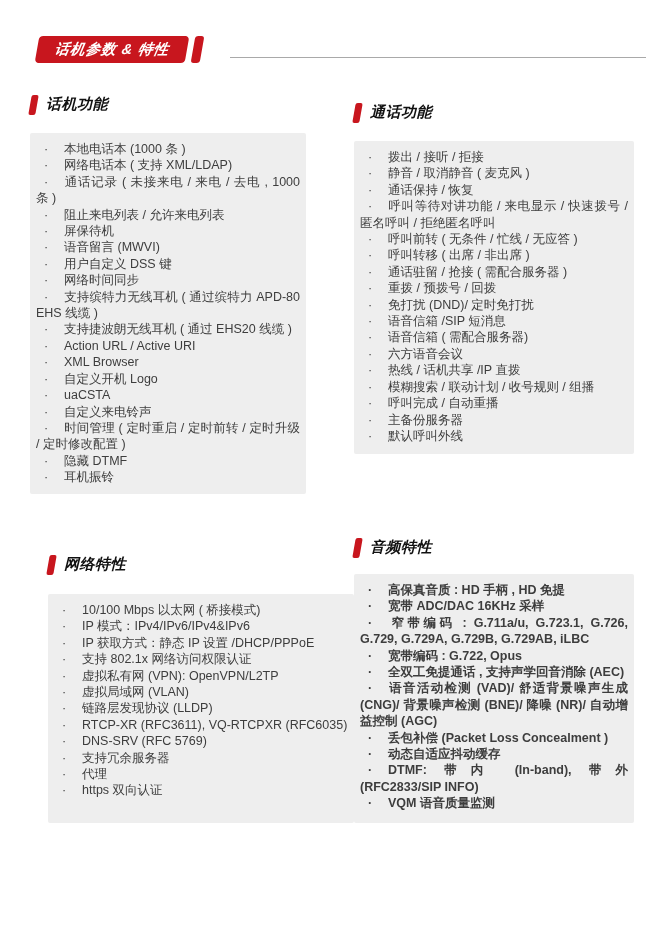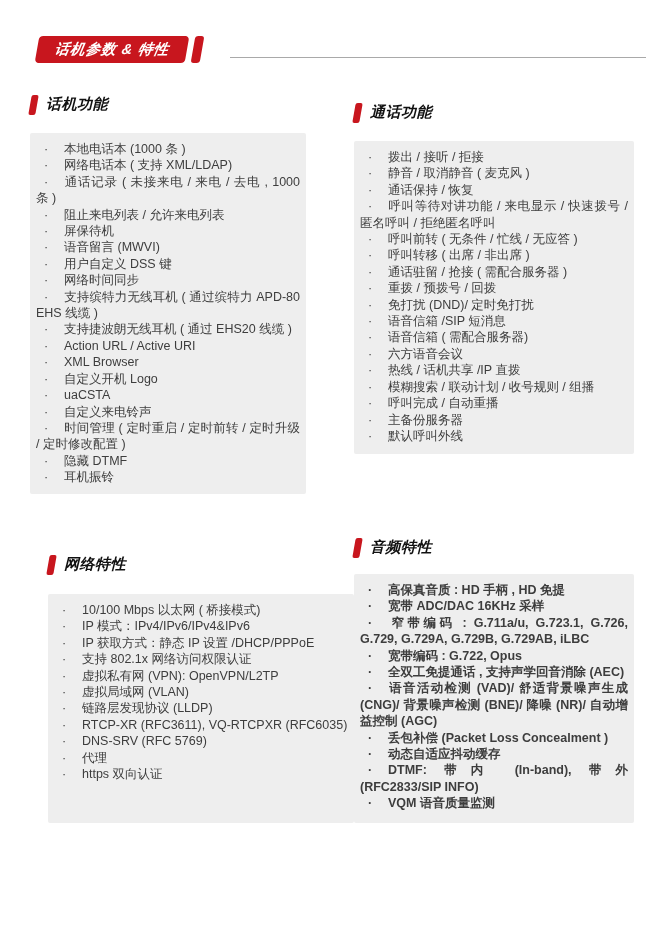--- a/index.html
+++ b/index.html
@@ -223,6 +223,7 @@
 
         <div class="item"><span class="dot"></span><span>DNS-SRV (RFC 5769)</span></div>
 
+        <div class="item"><span class="dot"></span><span>支持冗余服务器</span></div>
 
         <div class="item"><span class="dot"></span><span>代理</span></div>
 

